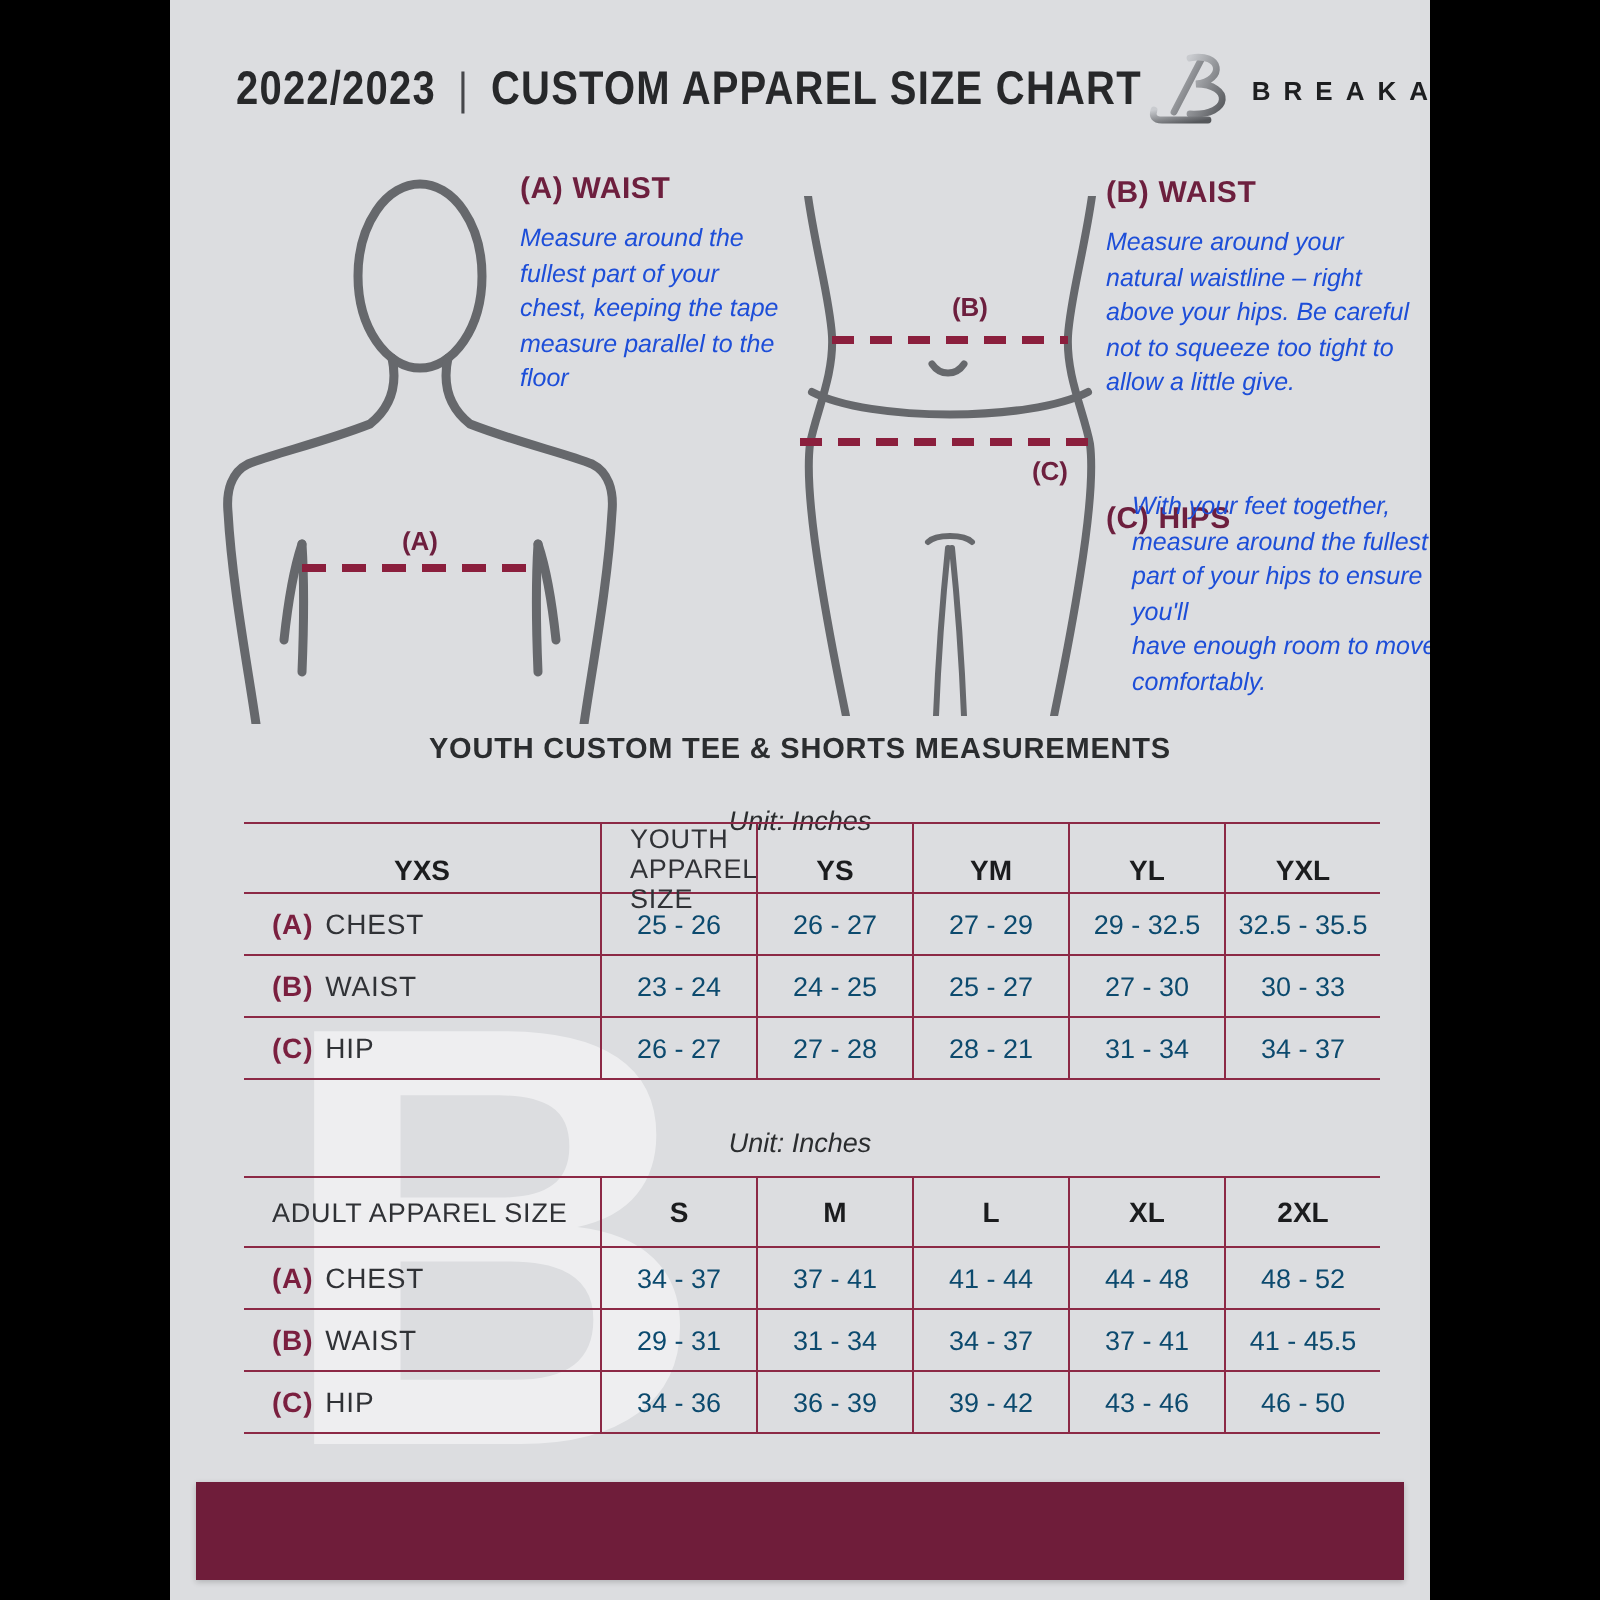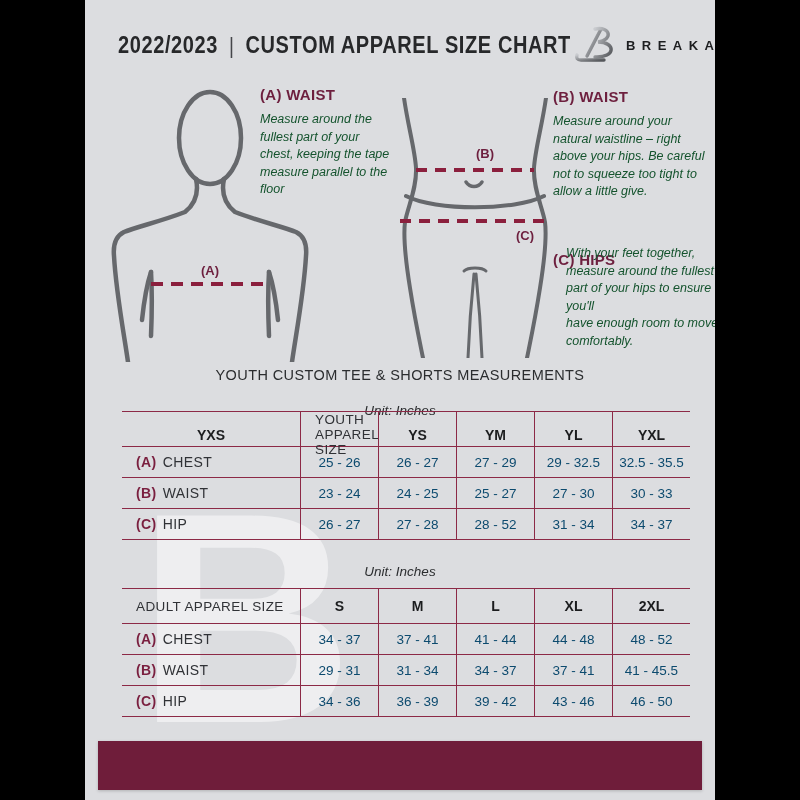--- a/index.html
+++ b/index.html
@@ -46,7 +46,7 @@
   }
   .ins-body {
     position:absolute;
-    font-style:italic; font-size:12.5px; line-height:1.4; color:#14532d;
+    font-style:italic; font-size:12.5px; line-height:1.4; color:#1d4ed8;
     white-space:pre-line;
   }
   .h-chest { left:175px; top:6px; }

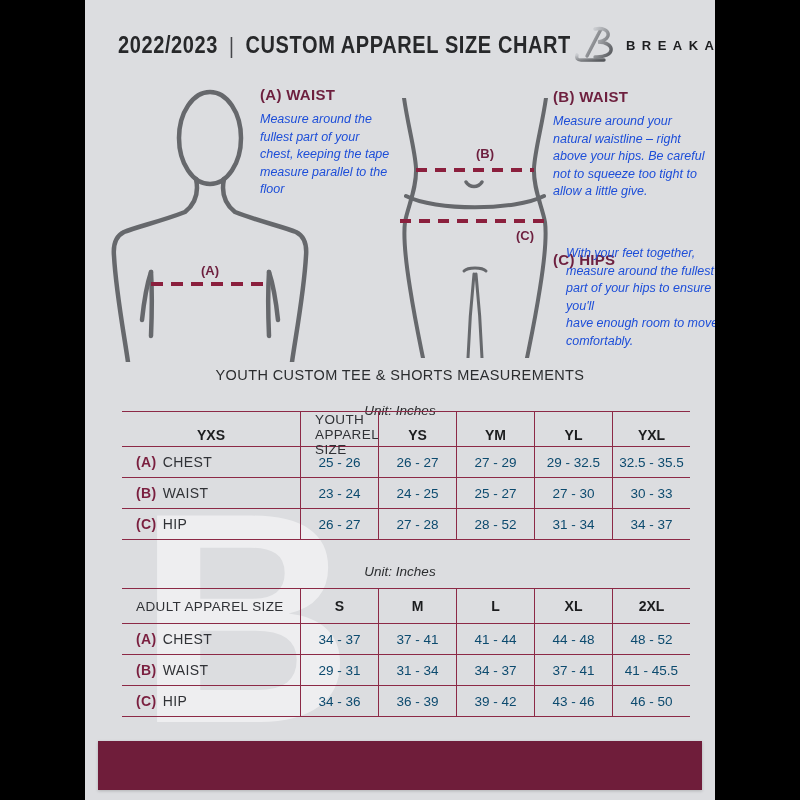--- a/index.html
+++ b/index.html
@@ -59,7 +59,7 @@
   .section-head { position:absolute; left:0; width:100%; text-align:center; z-index:2; }
   .section-head.youth { top:367px; }
   .section-head.adult { top:544px; }
-  .sec-title { font-weight:400; font-size:14.5px; color:#2b2d2f; letter-spacing:0.4px; }
+  .sec-title { font-weight:700; font-size:14.5px; color:#2b2d2f; letter-spacing:0.4px; }
   .sec-unit  { font-style:italic; font-size:13.5px; color:#2b2d2f; margin-top:20px; }
   
   .ttable {

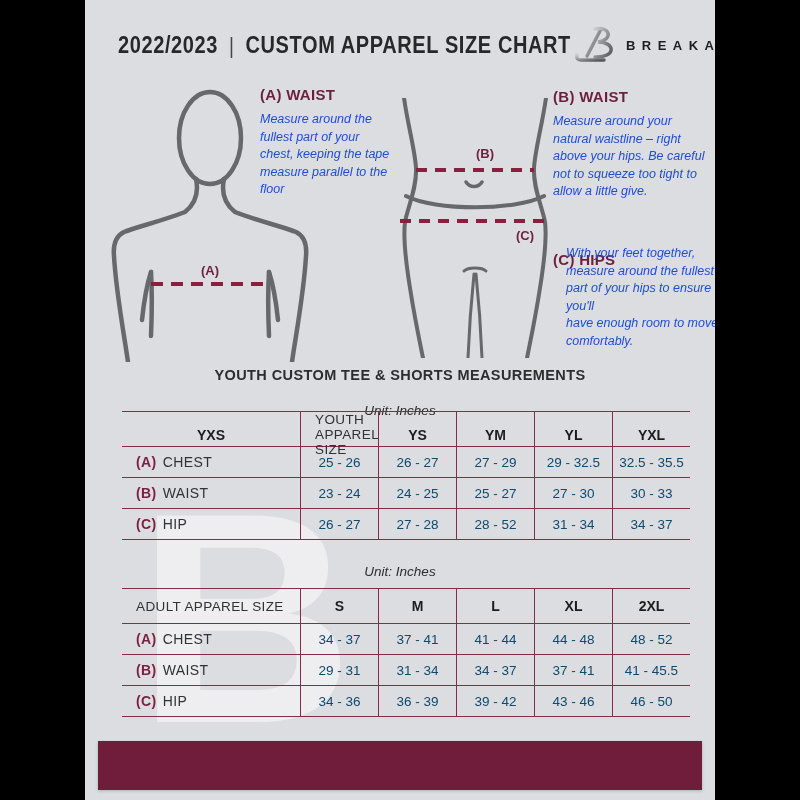--- a/index.html
+++ b/index.html
@@ -216,7 +216,7 @@
         </div>
       <div class="cell">26 - 27</div>
       <div class="cell">27 - 28</div>
-      <div class="cell">28 - 52</div>
+      <div class="cell">28 - 21</div>
       <div class="cell">31 - 34</div>
       <div class="cell">34 - 37</div>
     </div>

